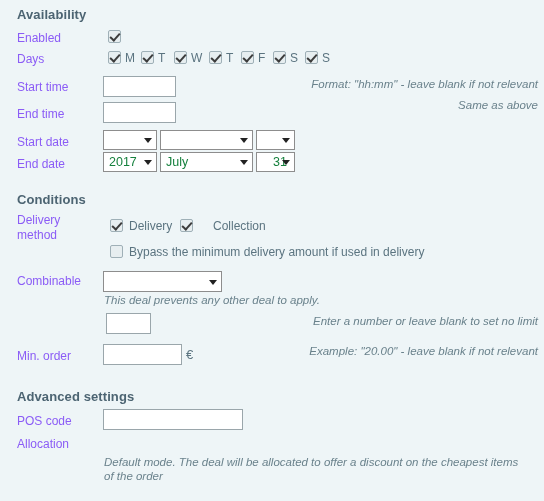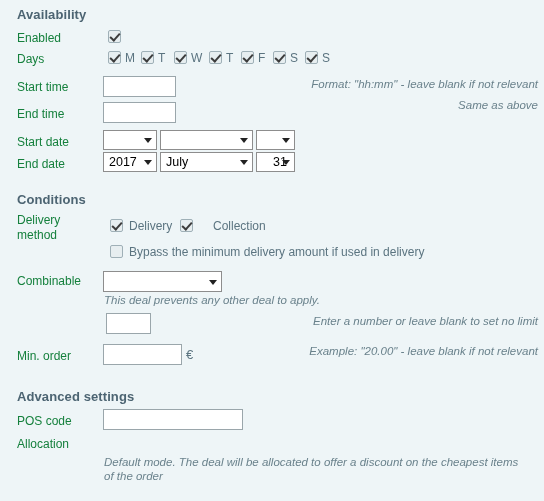--- a/index.html
+++ b/index.html
@@ -36,7 +36,7 @@
     position: absolute;
     left: 17px;
     font-size: 12px;
-    color: #15803d;
+    color: #8b5cf6;
     line-height: 15px;
     white-space: nowrap;
   }

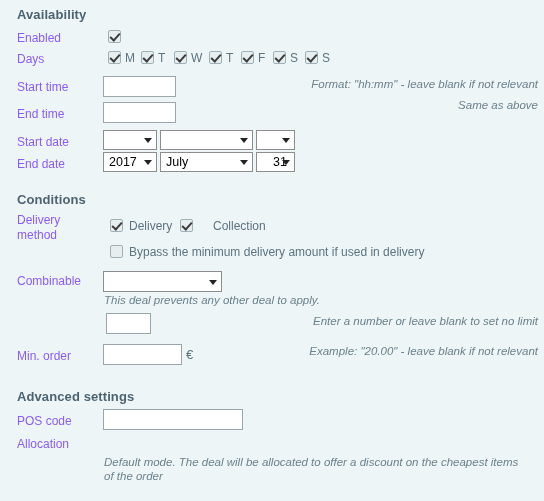--- a/index.html
+++ b/index.html
@@ -84,7 +84,7 @@
     background: #ffffff;
     border: 1px solid #8d8d8d;
     font-size: 12.5px;
-    color: #000000;
+    color: #15803d;
     line-height: 18px;
     padding-left: 5px;
     padding-right: 16px;

